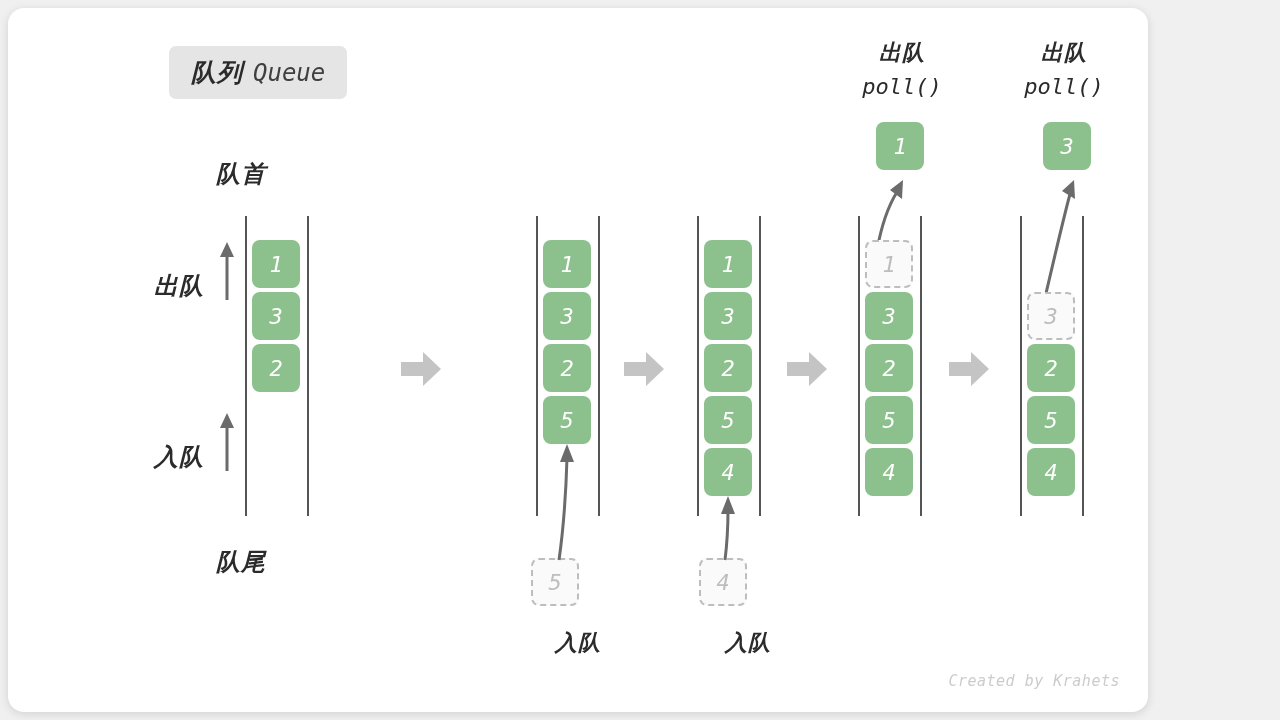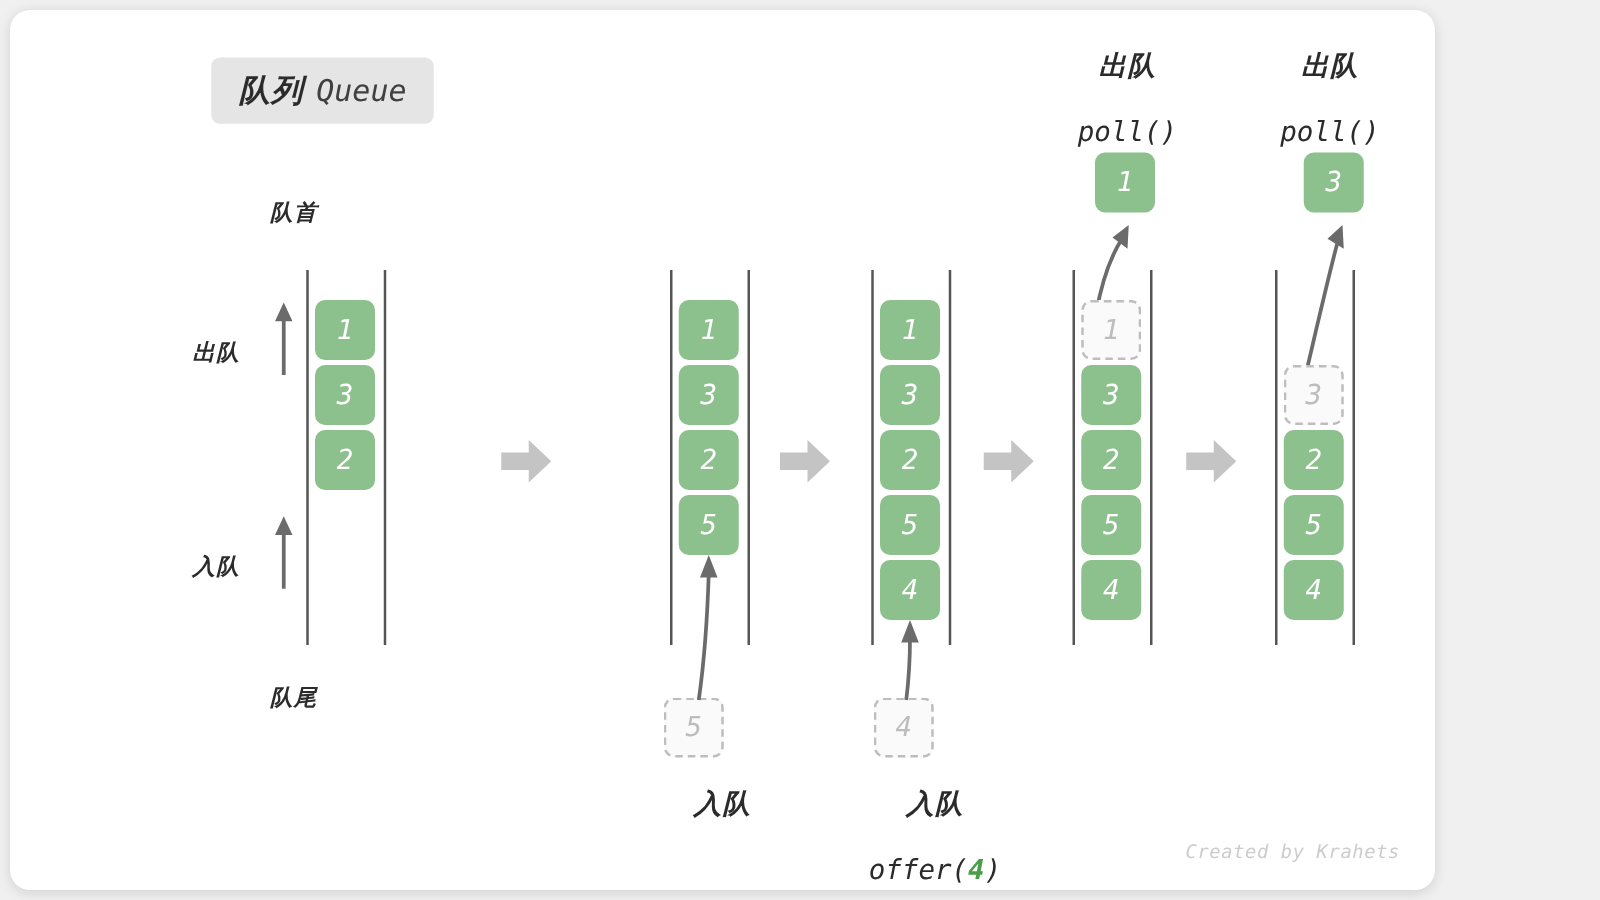--- a/index.html
+++ b/index.html
@@ -75,7 +75,6 @@
     color: #2b2b2b;
     font-family: "DejaVu Sans Mono", "Liberation Mono", monospace;
     line-height: 34px;
-    margin-top: 20px;
   }
   .op-label .l2 .arg { color: #4a9e4a; font-weight: bold; }
 

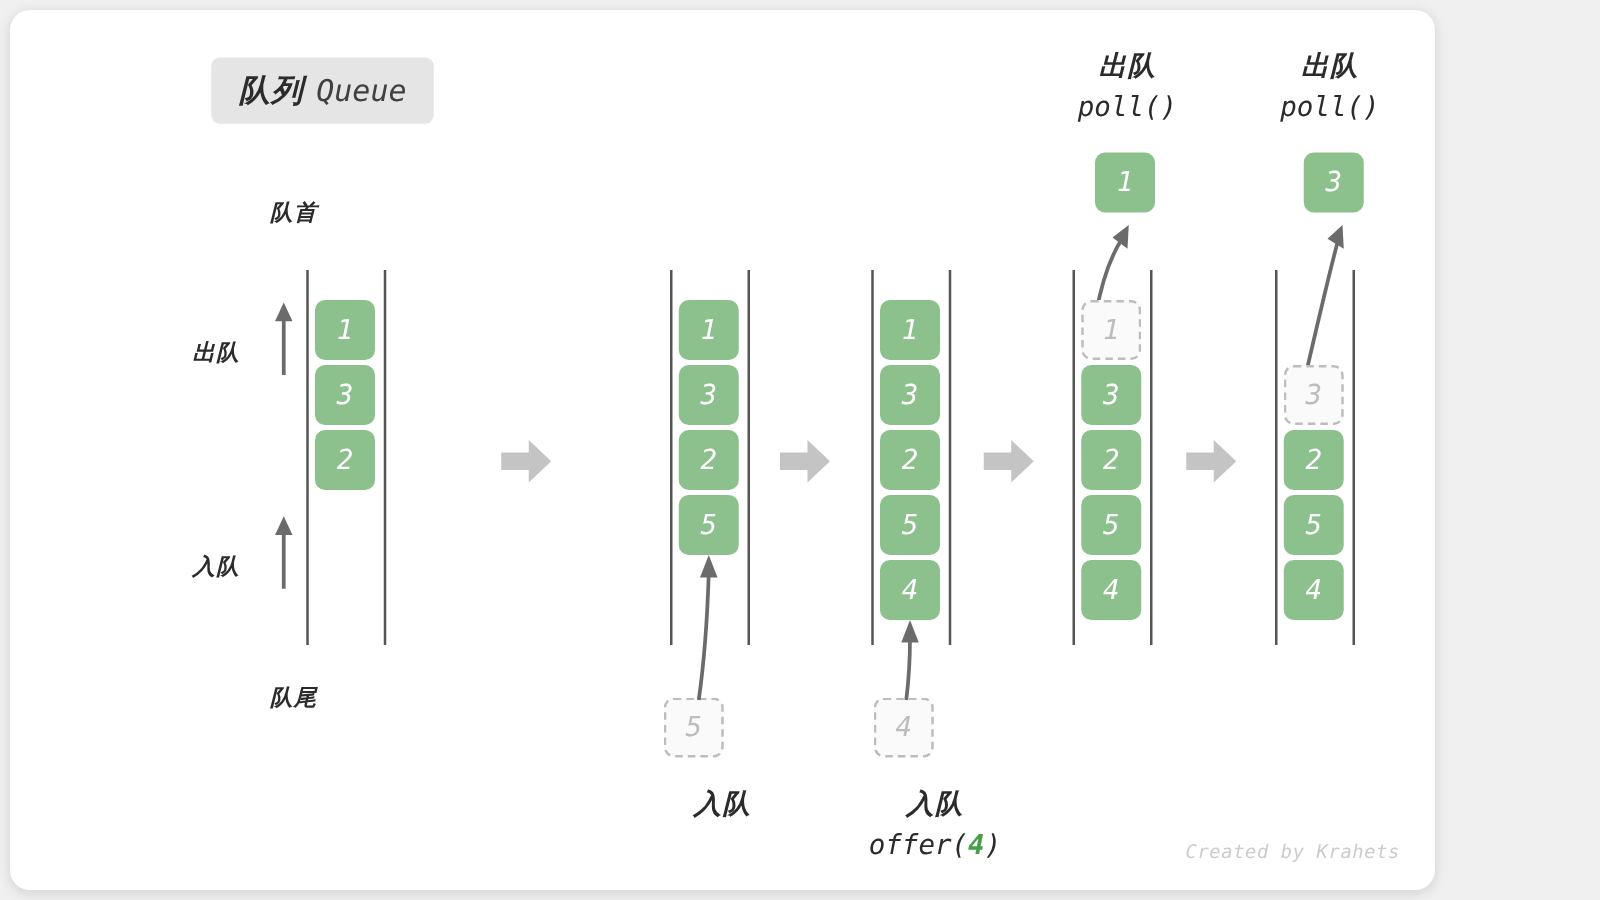--- a/index.html
+++ b/index.html
@@ -53,7 +53,7 @@
 
   
   .cn-bold {
-    font-size: 18px;
+    font-size: 24px;
     font-weight: bold;
     color: #2b2b2b;
     letter-spacing: 1px;

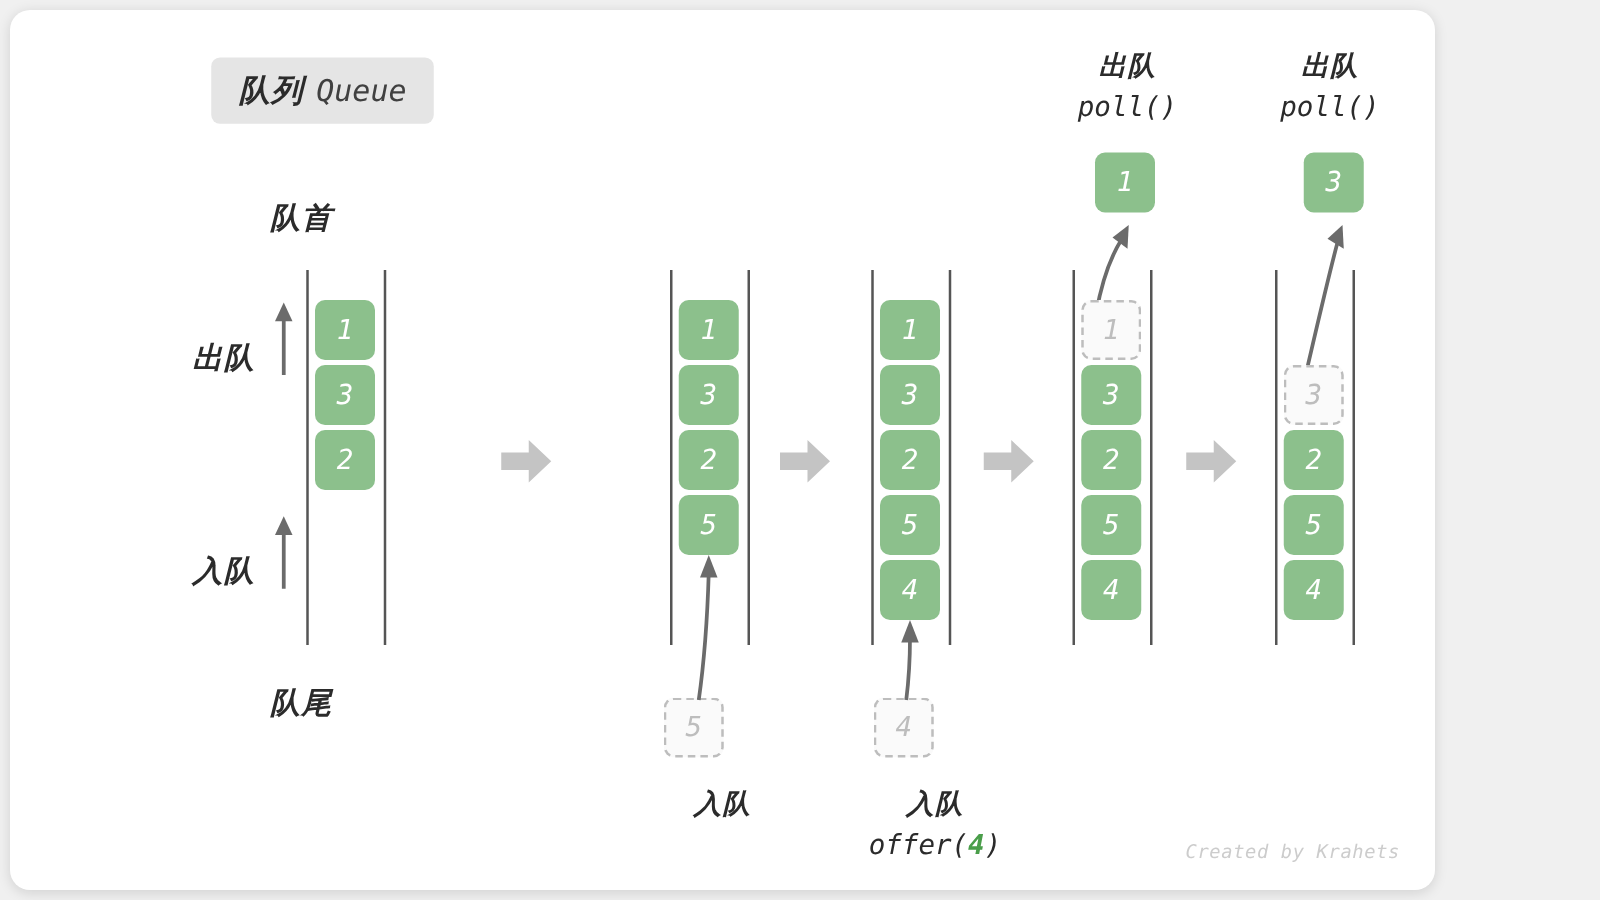--- a/index.html
+++ b/index.html
@@ -236,7 +236,6 @@
   </div>
   <div class="abs op-label" style="left:681px; top:618px; width:118px;">
     <div class="l1">入队</div>
-    <div class="l2"><span>offer(</span><span class="arg">4</span><span>)</span></div>
   </div>
 
   <div class="abs" style="left:779px; top:344px;">

